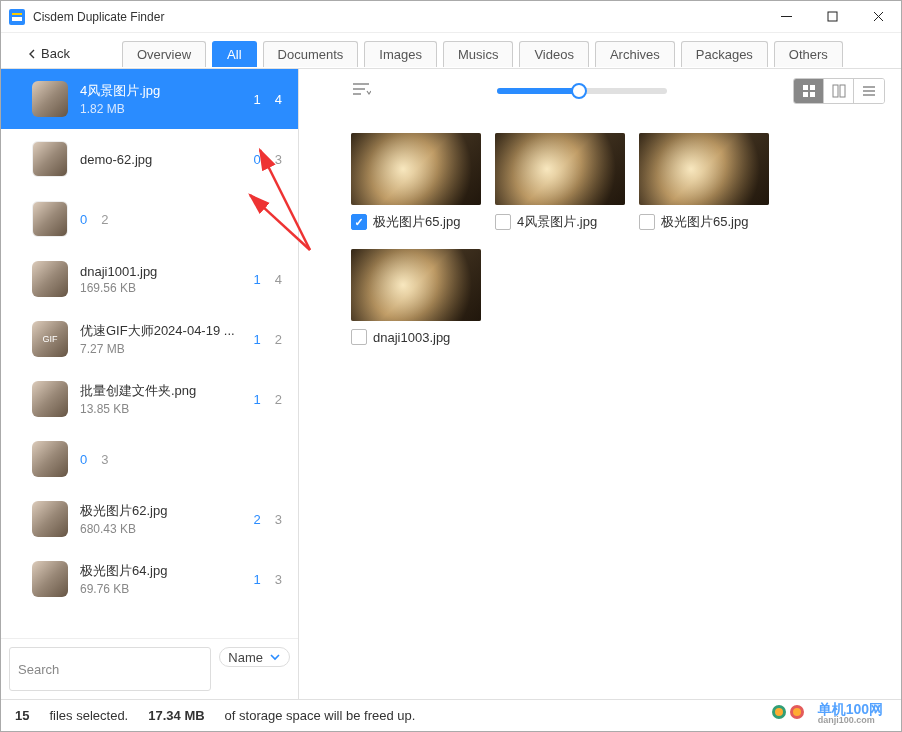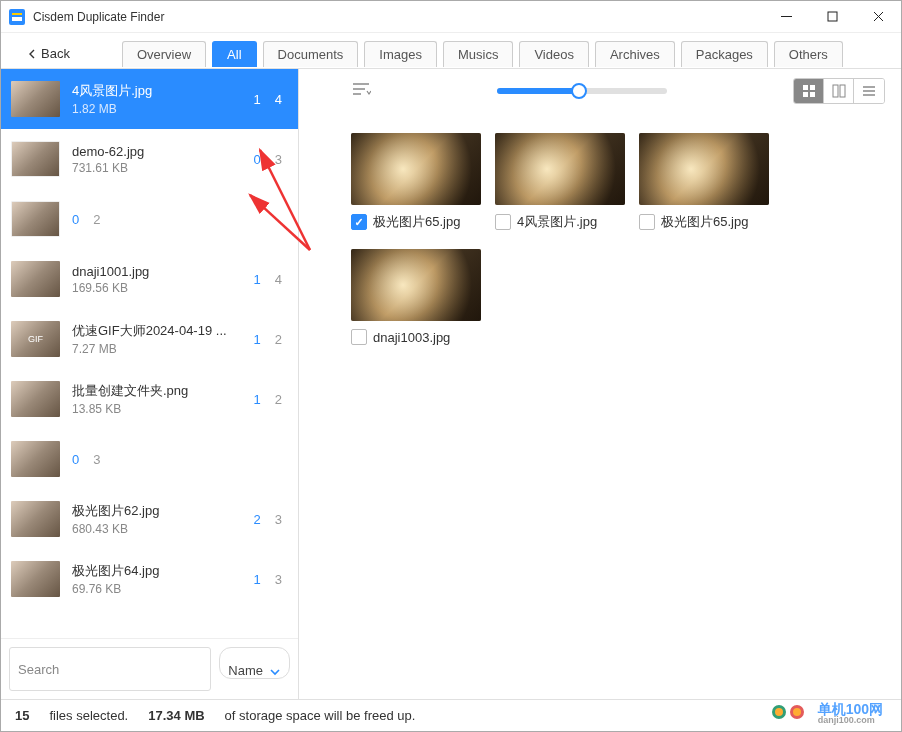--- a/index.html
+++ b/index.html
@@ -140,7 +140,6 @@
           <div class="thumb th-white"></div>
     <div class="info">
       <div class="name">demo-62.jpg</div>
-      <div class="size">731.61 KB</div>
     </div>
     <div class="counts">
       <span class="c1">0</span>

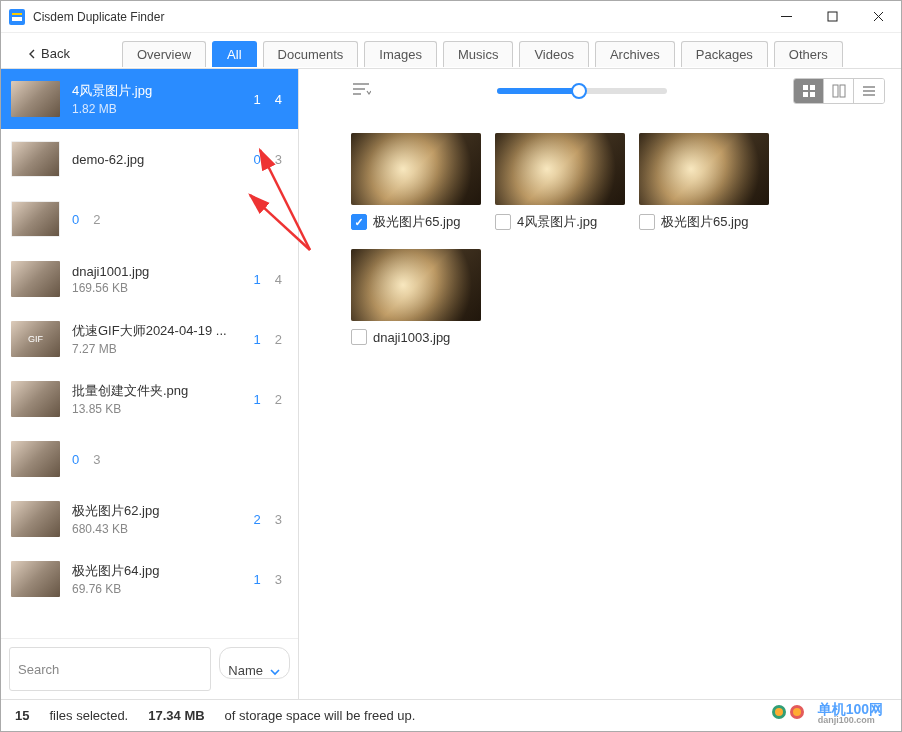--- a/index.html
+++ b/index.html
@@ -29,7 +29,7 @@
 
 .item { display: flex; align-items: center; padding: 8px 10px; height: 60px; cursor: pointer; }
 .item.selected { background: #2a8cff; color: #fff; }
-.item .thumb { width: 49px; height: 36px; background: linear-gradient(135deg,#dcb,#987,#654); border-radius: 1px; flex-shrink: 0; margin-right: 12px; display: flex; align-items: center; justify-content: center; font-size: 9px; color: #fff; overflow: hidden; }
+.item .thumb { width: 36px; height: 36px; background: linear-gradient(135deg,#dcb,#987,#654); border-radius: 6px; flex-shrink: 0; margin-right: 12px; display: flex; align-items: center; justify-content: center; font-size: 9px; color: #fff; overflow: hidden; margin-left: 21px; }
 .item .info { flex: 1; min-width: 0; }
 .item .name { font-size: 13px; color: #333; white-space: nowrap; overflow: hidden; text-overflow: ellipsis; }
 .item.selected .name { color: #fff; }

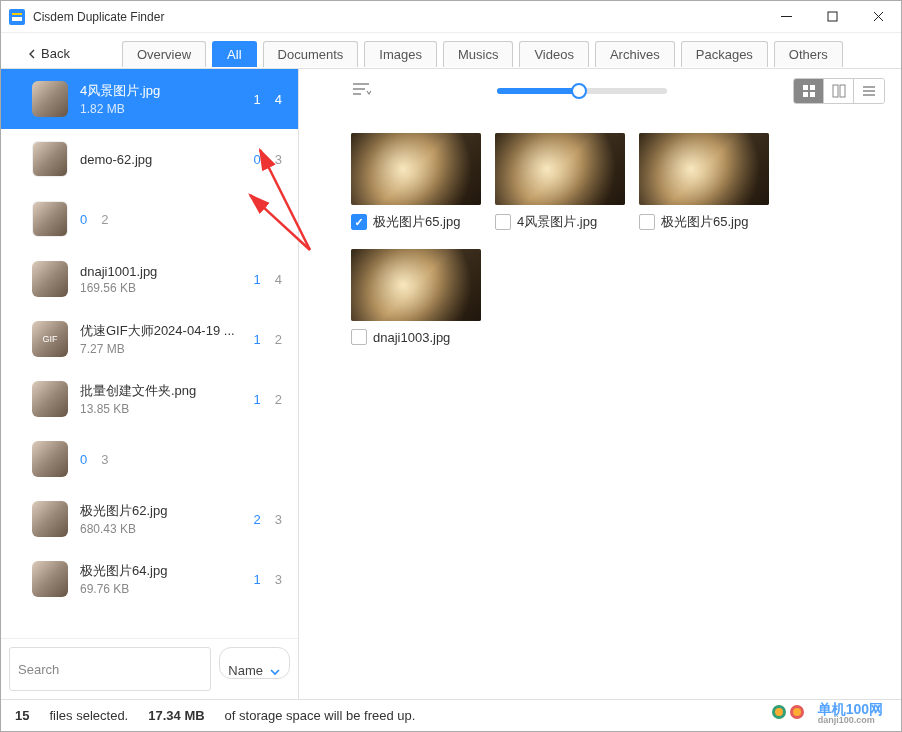--- a/index.html
+++ b/index.html
@@ -42,7 +42,7 @@
 
 .search-row { display: flex; padding: 8px; gap: 8px; border-top: 1px solid #eee; }
 .search { flex: 1; height: 44px; border: 1px solid #ddd; border-radius: 3px; padding: 0 8px; font-size: 13px; color: #888; display: flex; align-items: center; }
-.sortbtn { height: 32px; border: 1px solid #ddd; border-radius: 12px; padding: 0 8px; font-size: 13px; color: #444; display: flex; align-items: flex-end; gap: 6px; cursor: pointer; background: #fff; }
+.sortbtn { height: 20px; border: 1px solid #ddd; border-radius: 12px; padding: 0 8px; font-size: 13px; color: #444; display: flex; align-items: center; gap: 6px; cursor: pointer; background: #fff; }
 
 
 .content { flex: 1; display: flex; flex-direction: column; }

